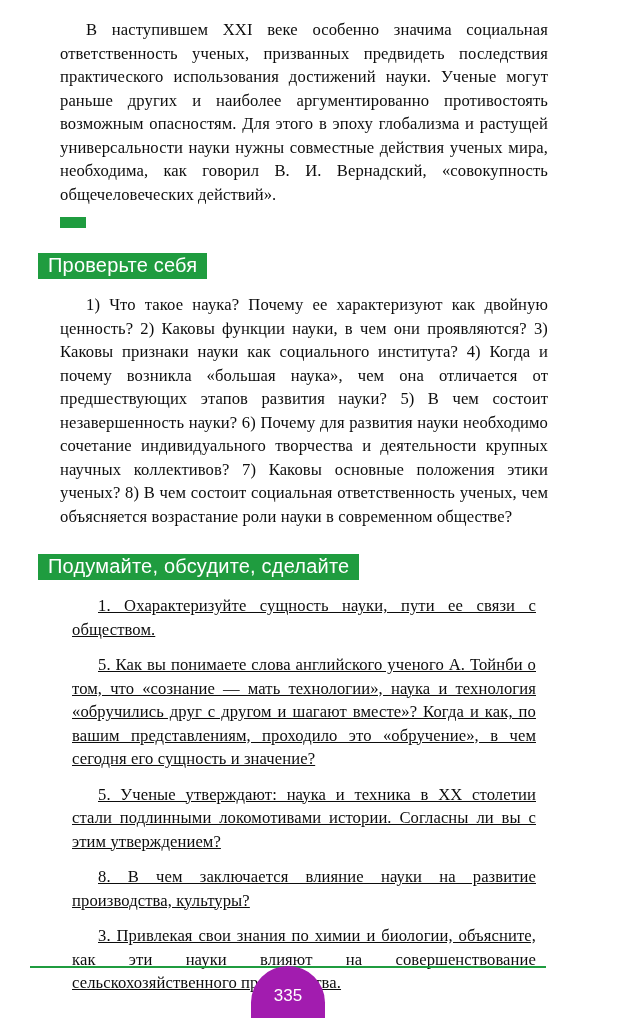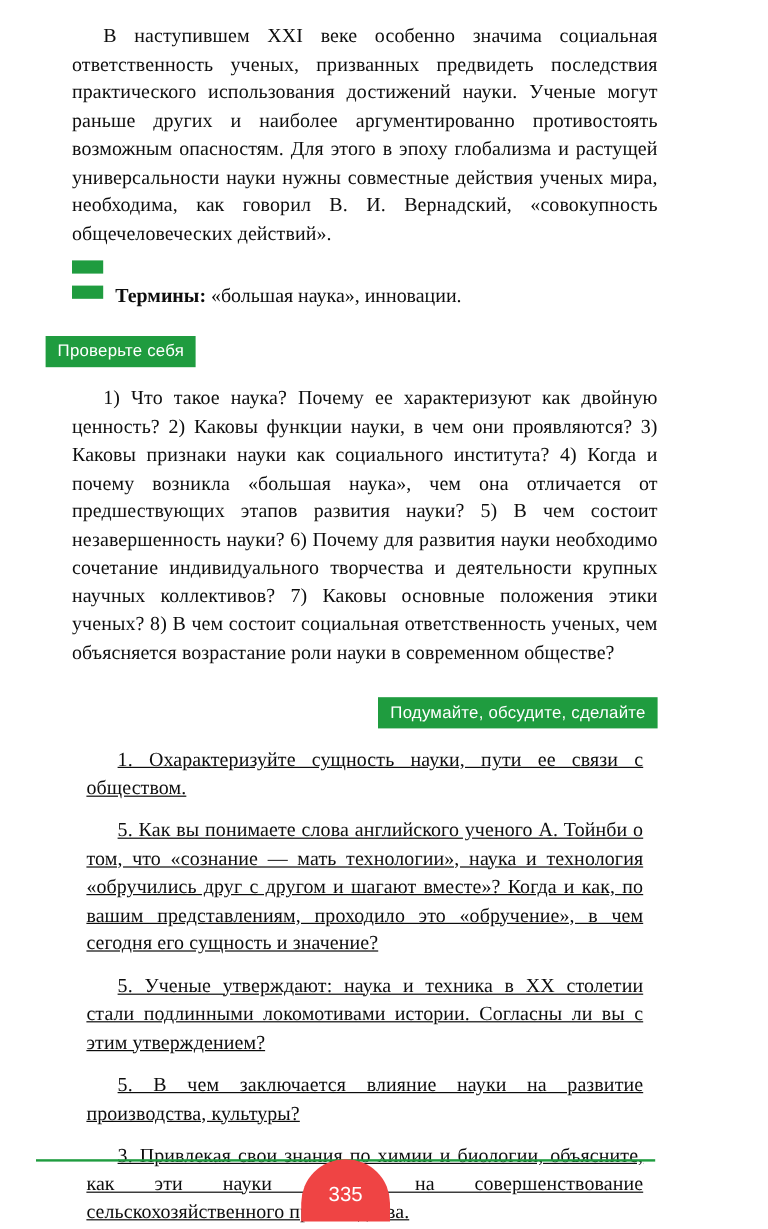--- a/index.html
+++ b/index.html
@@ -134,10 +134,6 @@
     <div class="concept-row">
       <span class="bullet-square"></span>
     </div>
-    <div class="concept-row">
-      <span class="bullet-square"></span>
-      <span class="concept-text"><b>Термины:</b><span> «большая наука», инновации.</span></span>
-    </div>
   </div>
 
   <div class="banner-wrap">

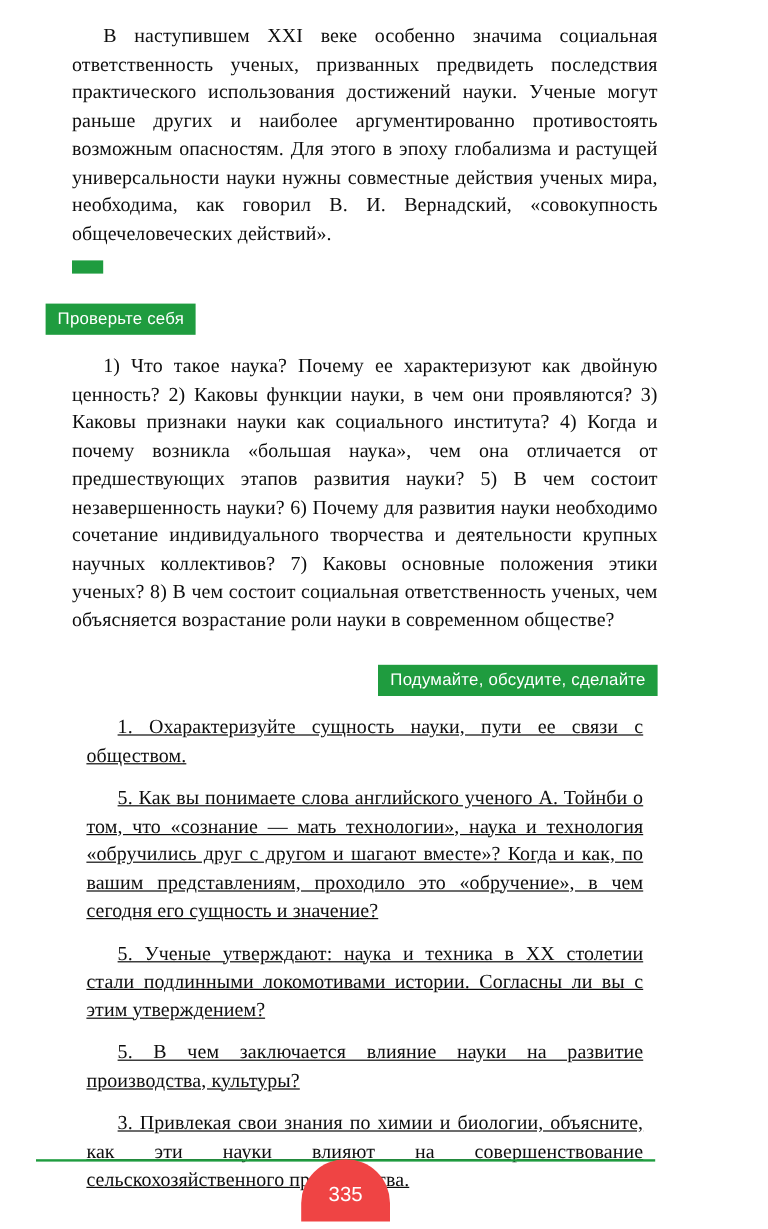--- a/index.html
+++ b/index.html
@@ -71,7 +71,7 @@
     background: #1f9c3f;
     color: #ffffff;
     font-family: "Liberation Sans", sans-serif;
-    font-size: 14px;
+    font-size: 20px;
     line-height: 19px;
     padding: 3px 10px 4px 10px;
     margin: 0;

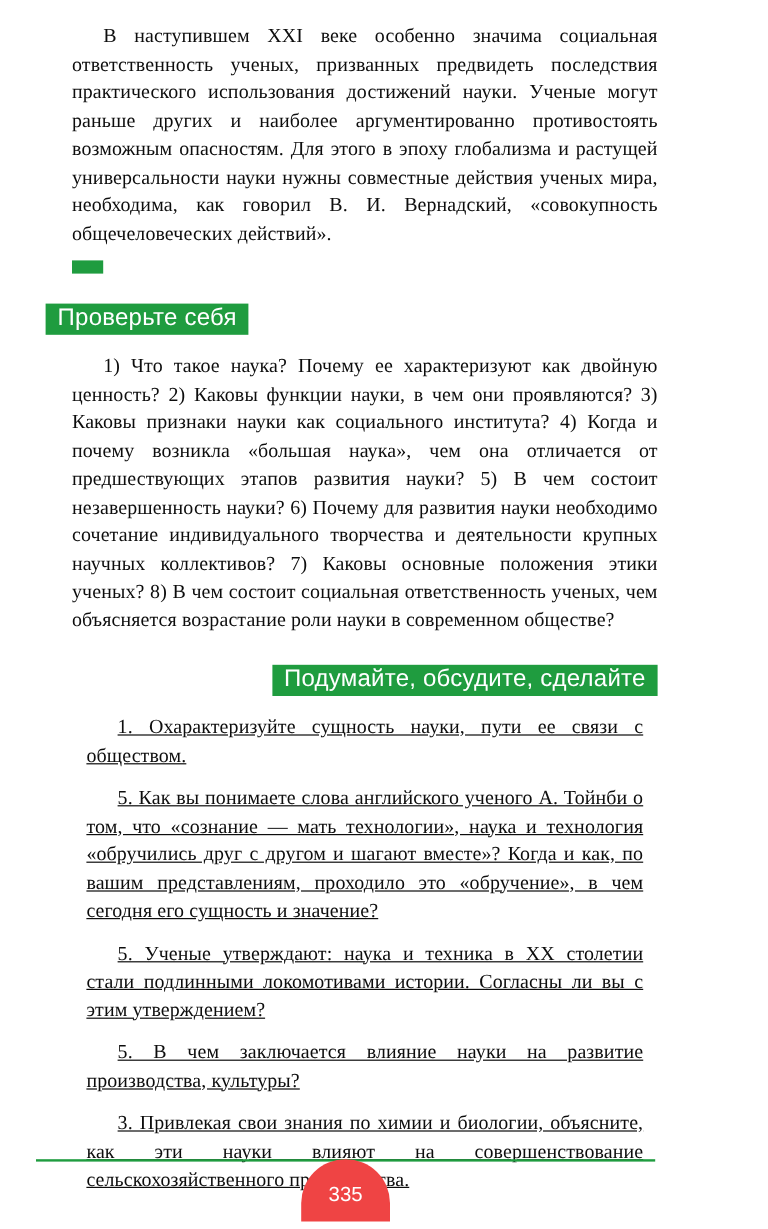--- a/index.html
+++ b/index.html
@@ -82,7 +82,6 @@
   }
   .banner-wrap.second {
     margin-top: 26px;
-    text-align: right;
   }
 
   .qblock p {

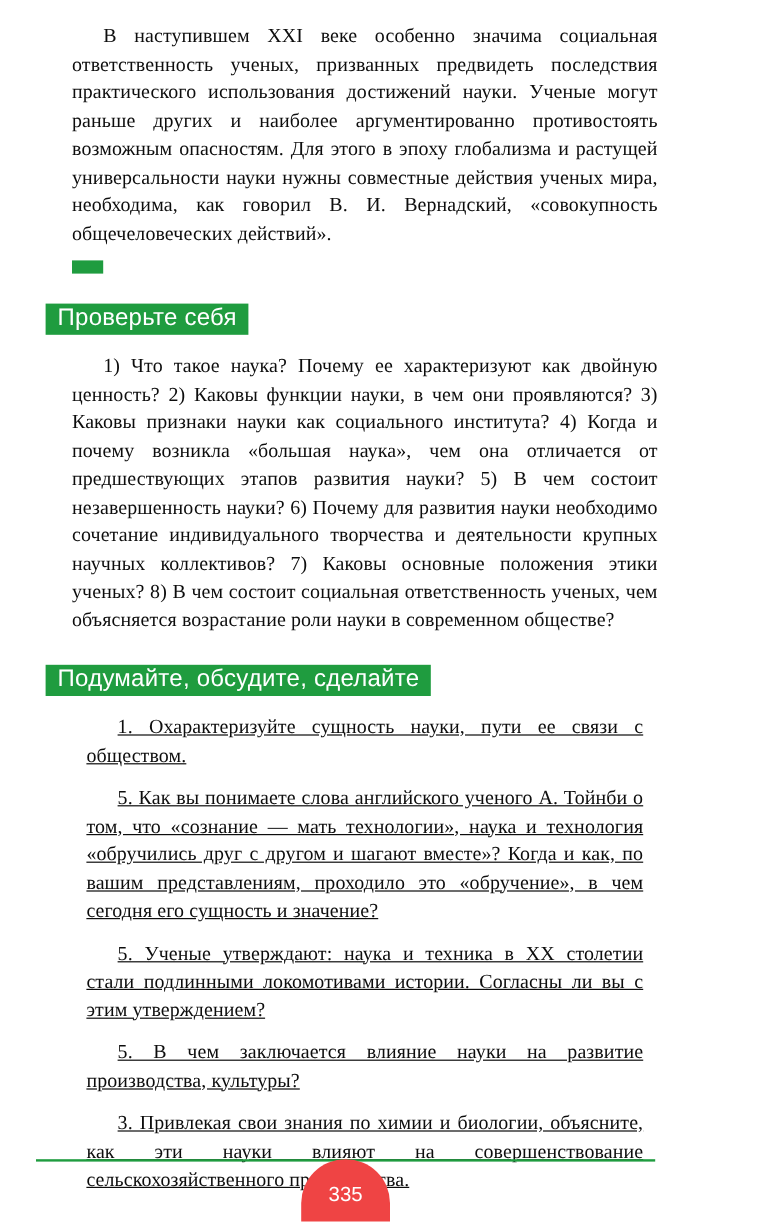--- a/index.html
+++ b/index.html
@@ -151,7 +151,7 @@
     <p class="body-text indent">1. Охарактеризуйте сущность науки, пути ее связи с обществом.</p>
     <p class="body-text indent">5. Как вы понимаете слова английского ученого А. Тойнби о том, что «сознание — мать технологии», наука и технология «обручились друг с другом и шагают вместе»? Когда и как, по вашим представлениям, проходило это «обручение», в чем сегодня его сущность и значение?</p>
     <p class="body-text indent">5. Ученые утверждают: наука и техника в XX столетии стали подлинными локомотивами истории. Согласны ли вы с этим утверждением?</p>
-    <p class="body-text indent">5. В чем заключается влияние науки на развитие производства, культуры?</p>
+    <p class="body-text indent">8. В чем заключается влияние науки на развитие производства, культуры?</p>
     <p class="body-text indent">3. Привлекая свои знания по химии и биологии, объясните, как эти науки влияют на совершенствование сельскохозяйственного производства.</p>
   </div>
 

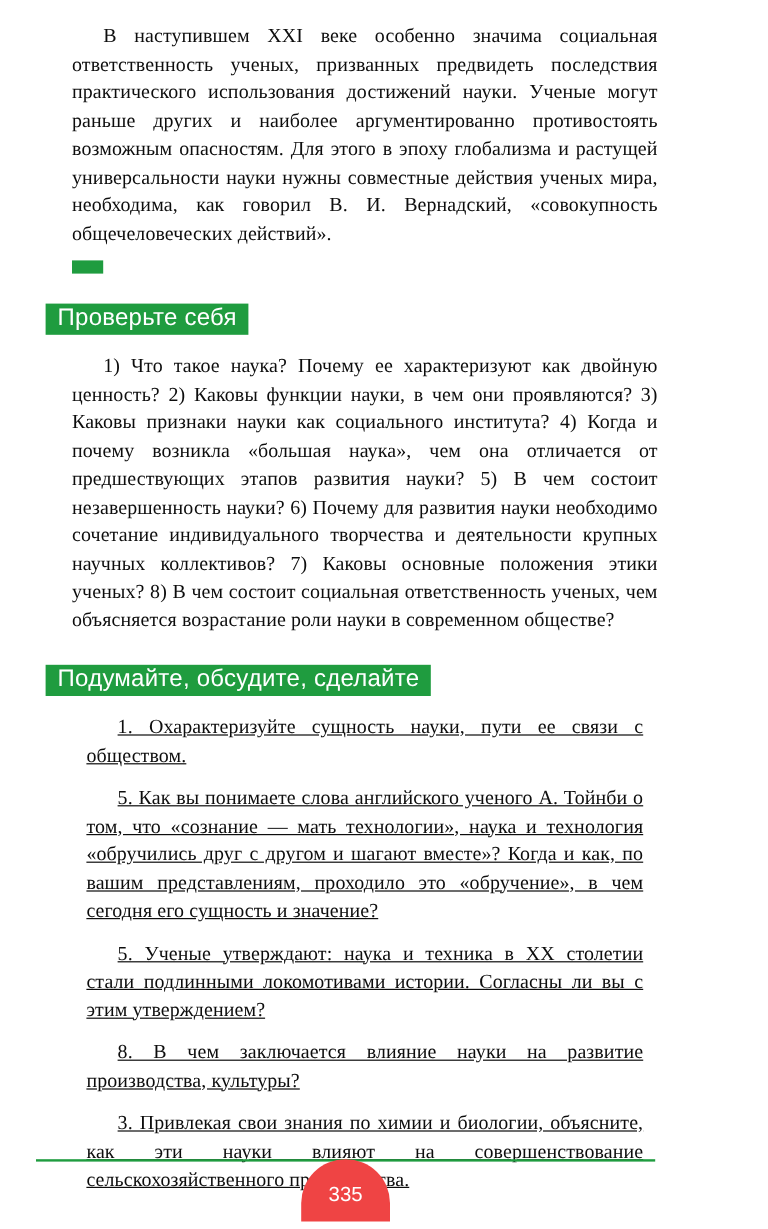--- a/index.html
+++ b/index.html
@@ -108,7 +108,7 @@
     bottom: 6px;
     width: 74px;
     height: 52px;
-    background: #ef4444;
+    background: #a21caf;
     border-radius: 50% 50% 0 0 / 70% 70% 0 0;
     color: #ffffff;
     font-family: "Liberation Sans", sans-serif;

